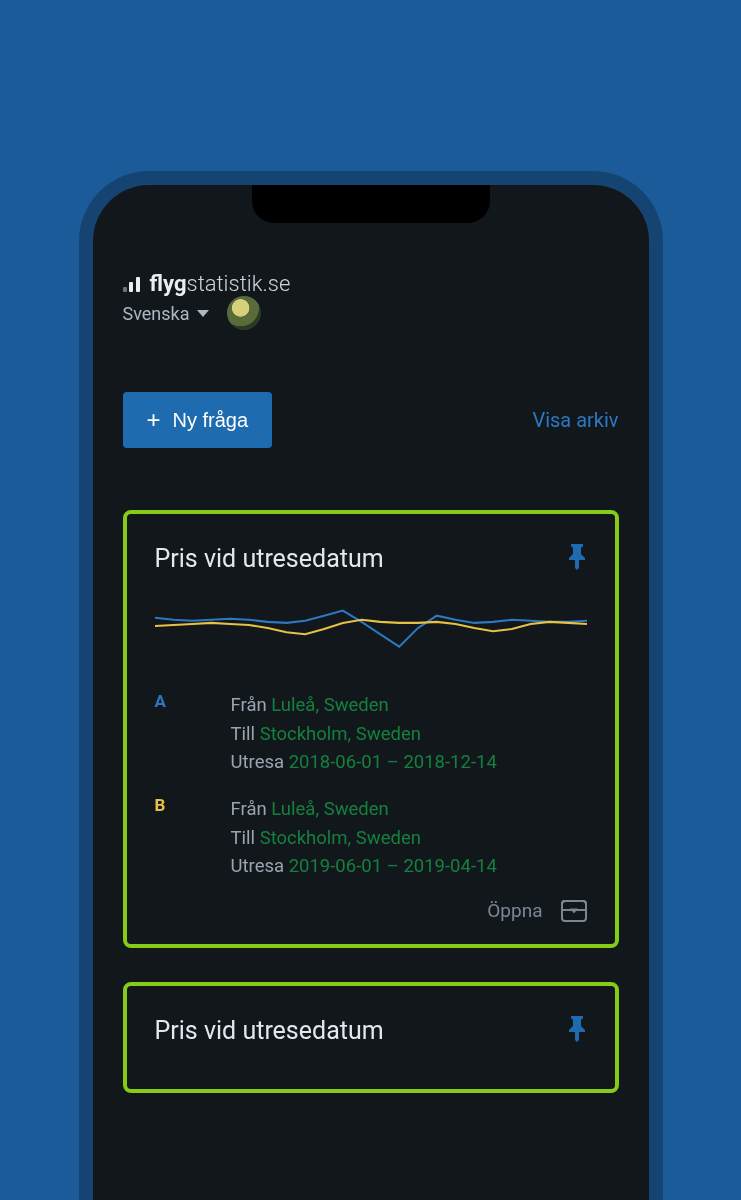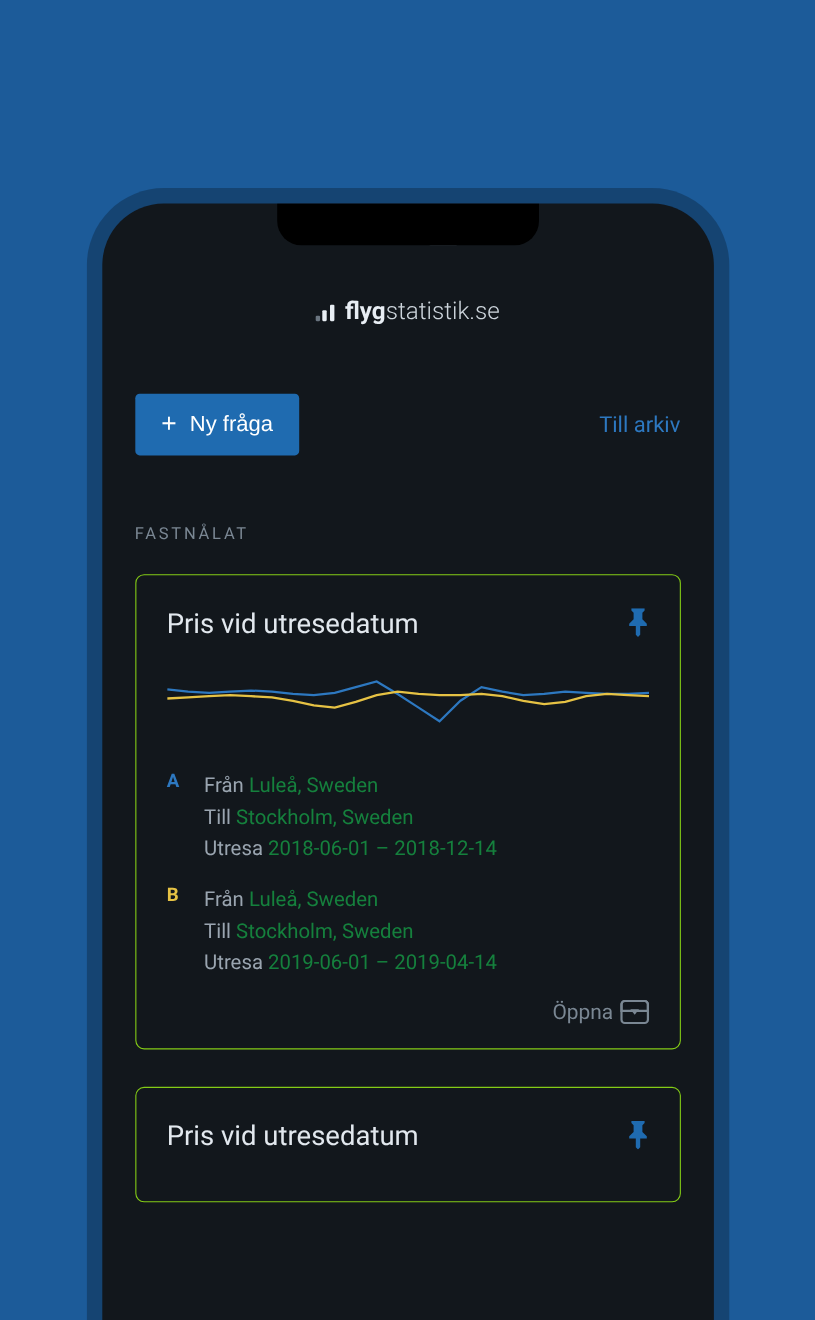--- a/index.html
+++ b/index.html
@@ -83,7 +83,7 @@
   .topbar {
     display: flex;
     justify-content: space-between;
-    align-items: center;
+    align-items: flex-start;
     margin-bottom: 62px;
     flex-direction: column;
   }

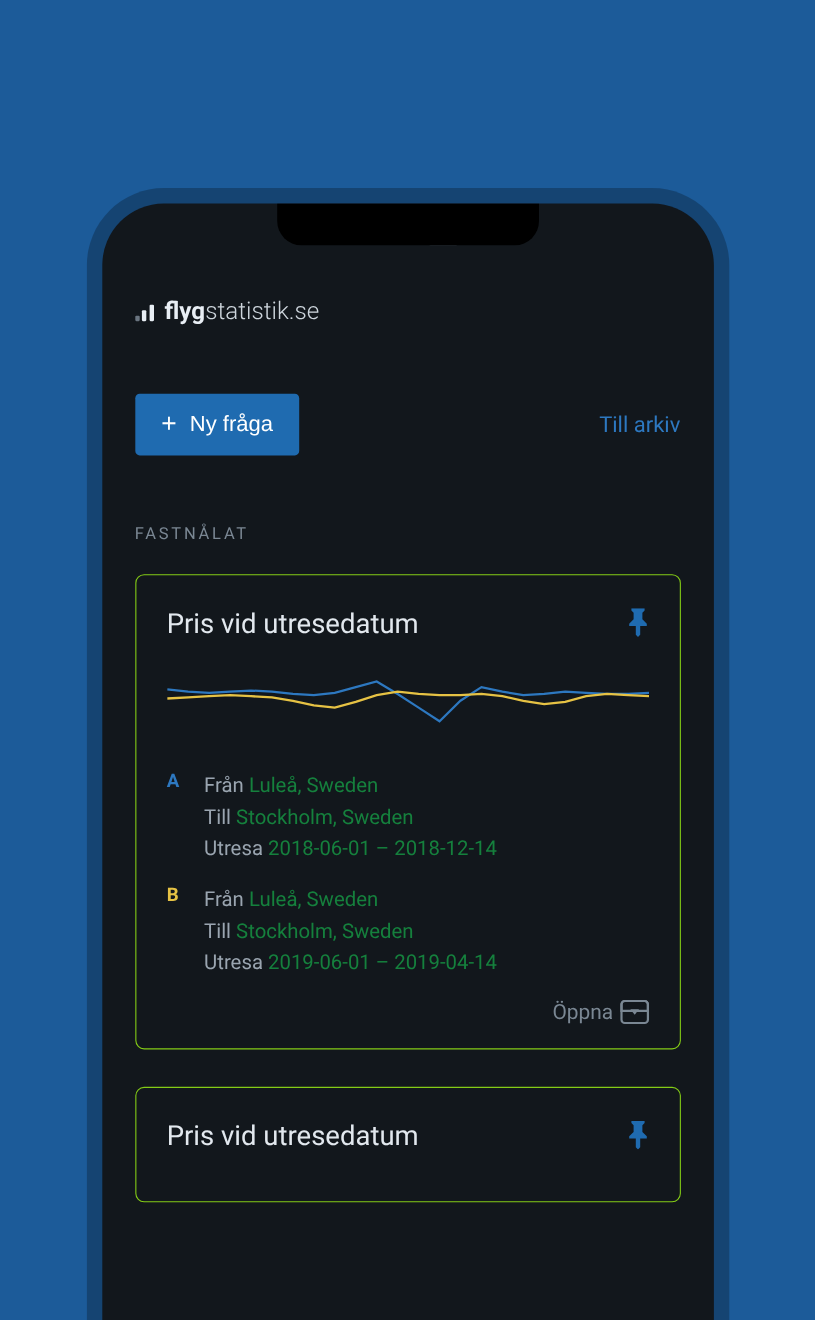--- a/index.html
+++ b/index.html
@@ -209,6 +209,13 @@
           <span class="bold">flyg</span><span class="thin">statistik.se</span>
         </div>
       </div>
+      <div class="top-right">
+        <div class="lang">
+          <span>Svenska</span>
+          <span class="caret-down"></span>
+        </div>
+        <div class="avatar"></div>
+      </div>
     </div>
 
     <div class="actions-row">

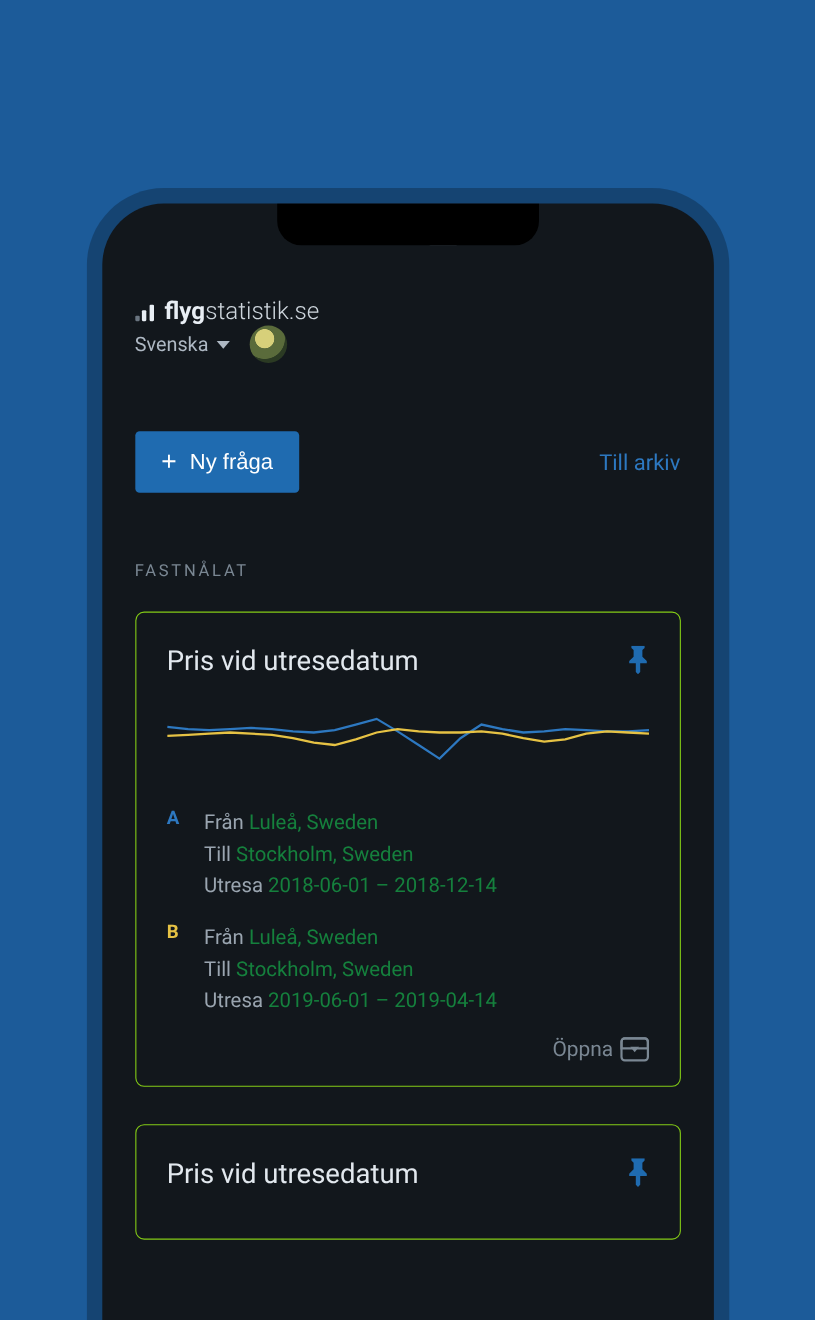--- a/index.html
+++ b/index.html
@@ -223,7 +223,7 @@
         <span class="plus">+</span>
         <span>Ny fråga</span>
       </button>
-      <span class="link">Till arkiv</span>
+      <span class="link">Visa arkiv</span>
     </div>
 
     <div class="section-label">FASTNÅLAT</div>

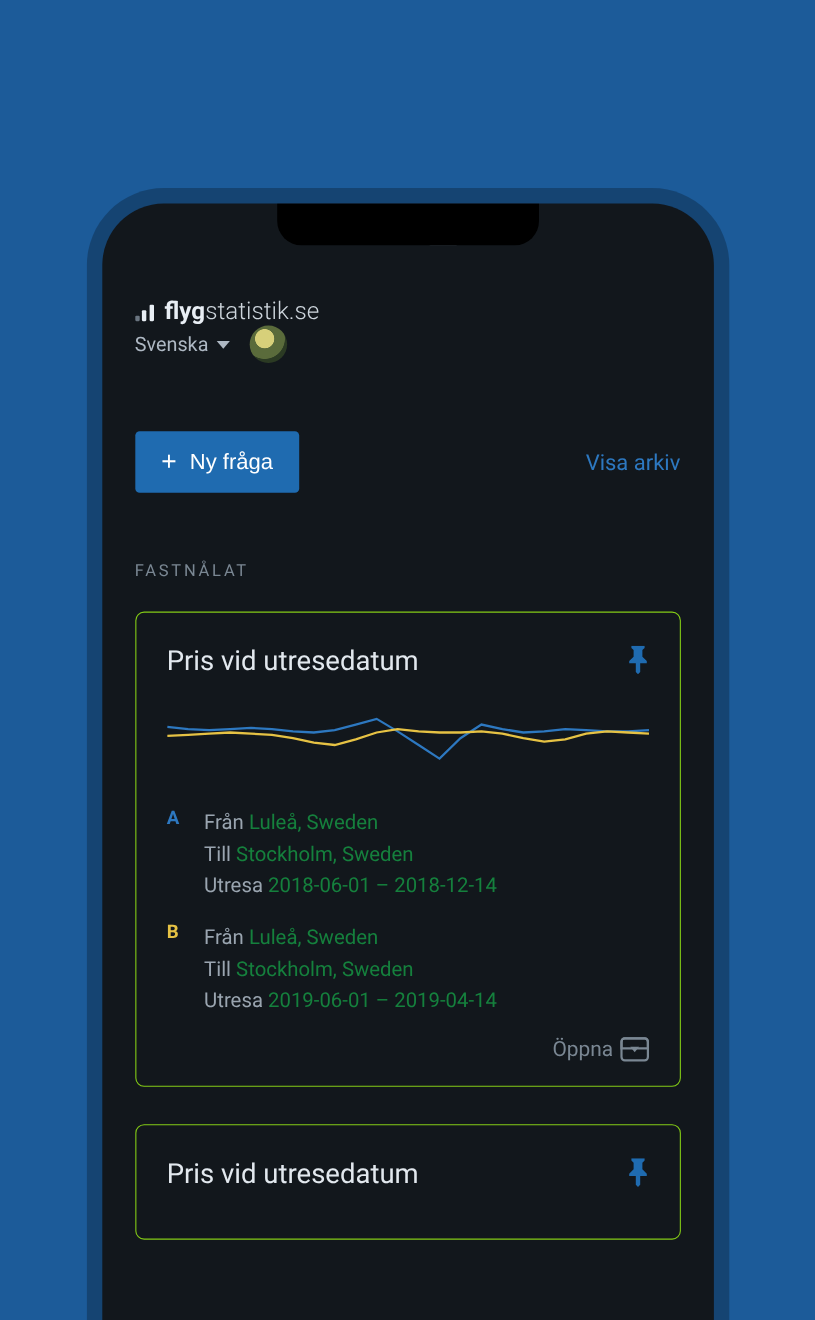--- a/index.html
+++ b/index.html
@@ -226,7 +226,6 @@
       <span class="link">Visa arkiv</span>
     </div>
 
-    <div class="section-label">FASTNÅLAT</div>
 
     <div class="card">
       <div class="card-head">

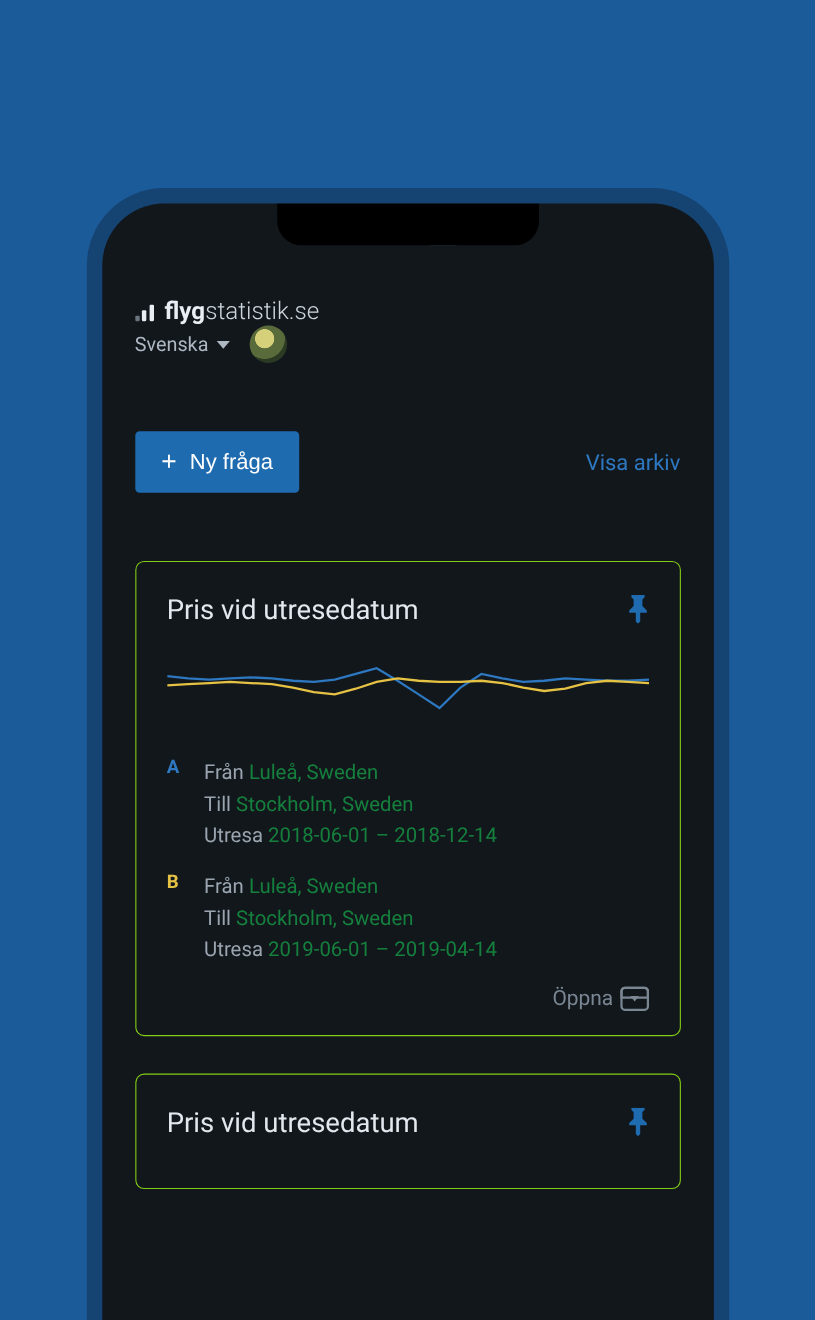--- a/index.html
+++ b/index.html
@@ -137,7 +137,7 @@
   }
 
   .card {
-    border:1px solid #84cc16;
+    border:4px solid #84cc16;
     border-radius:8px;
     padding:30px 28px 22px 28px;
     margin-bottom:34px;

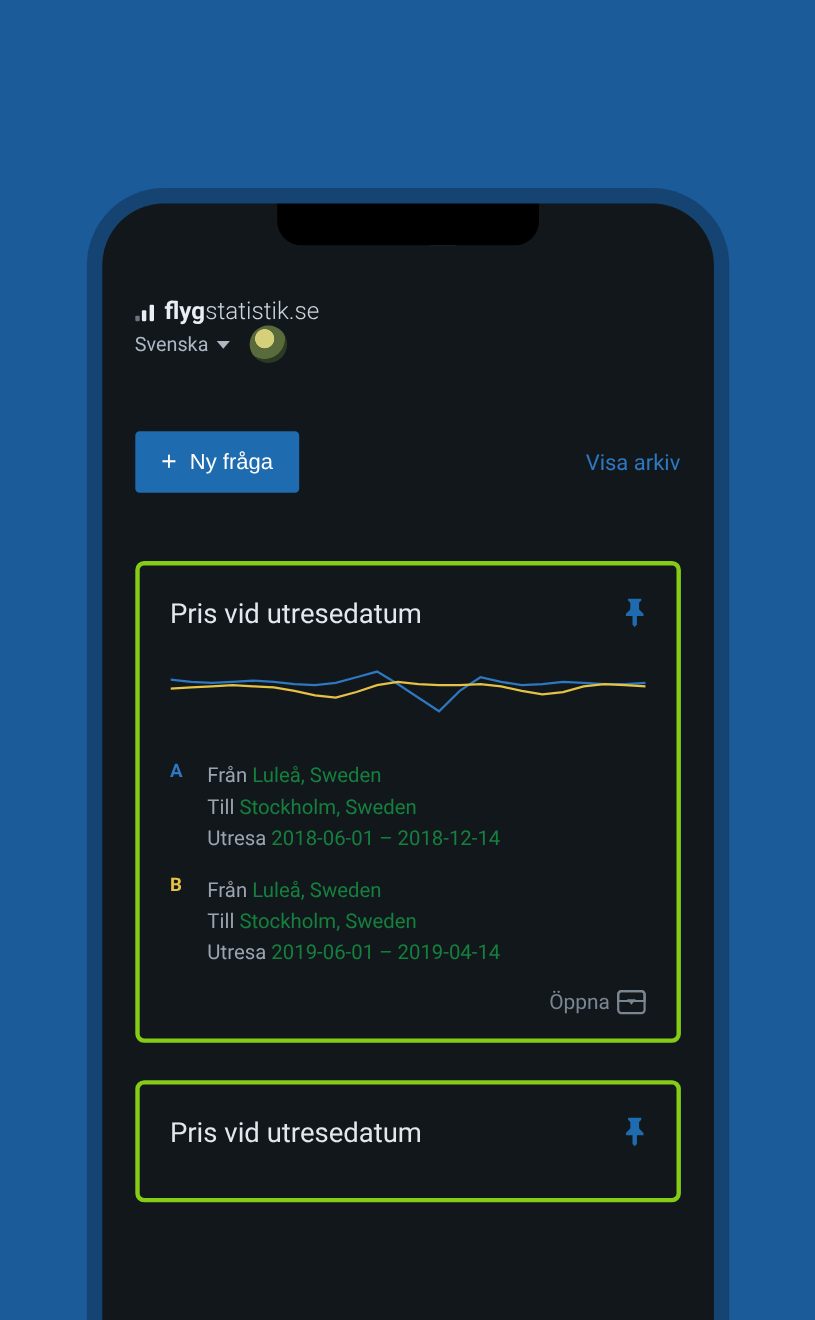--- a/index.html
+++ b/index.html
@@ -158,7 +158,7 @@
   .tag-b { color:#e6c244; }
   .series-body { flex:1; font-size:18.5px; line-height:1.55; color:#d0d8df;}
   .series-body b { color:#15803d; font-weight:400;margin-top:23px;}
-  .lbl { color:#9aa5b0; }
+  .lbl { color:#9aa5b0;margin-left:42px; }
 
   .card-foot {
     display:flex; justify-content:flex-end; align-items:center; gap:6px;

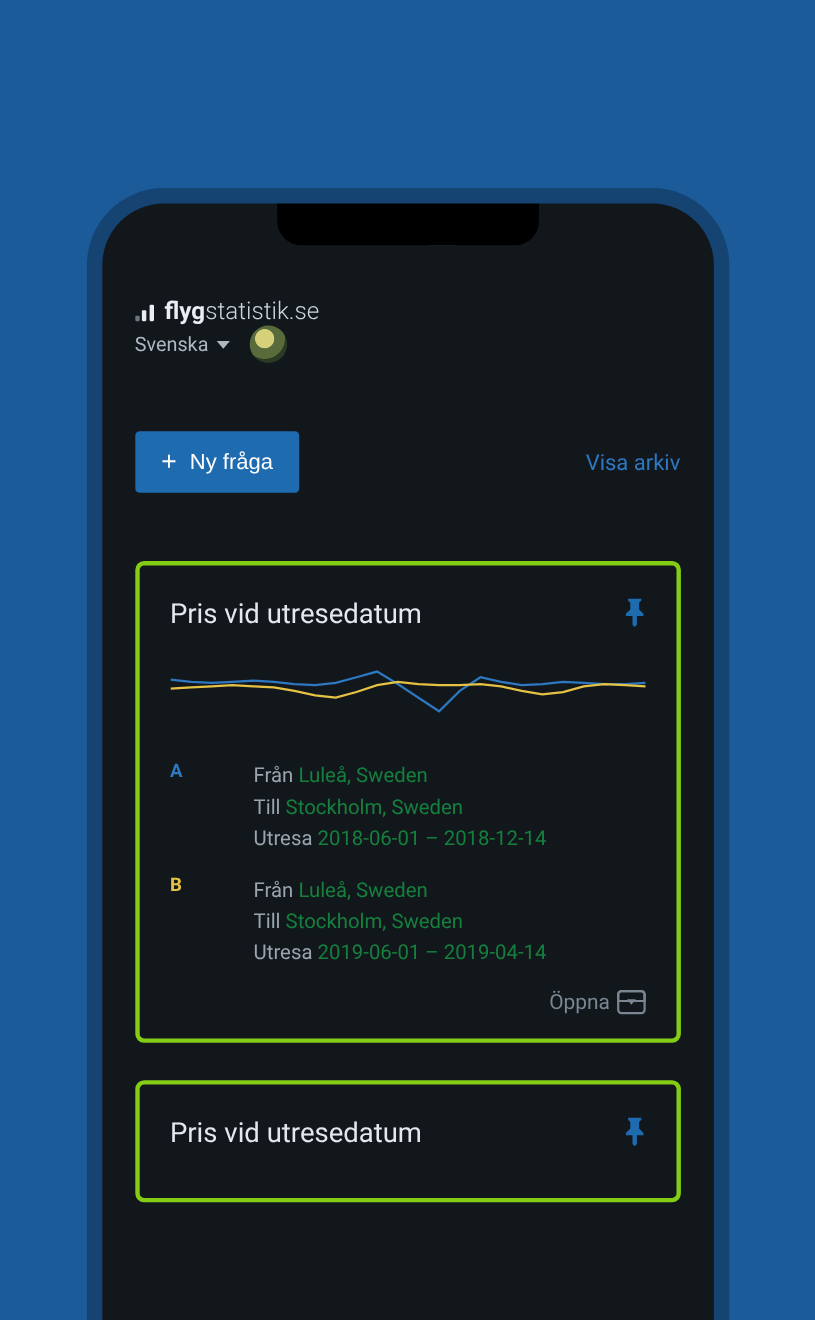--- a/index.html
+++ b/index.html
@@ -161,7 +161,7 @@
   .lbl { color:#9aa5b0;margin-left:42px; }
 
   .card-foot {
-    display:flex; justify-content:flex-end; align-items:center; gap:6px;
+    display:flex; justify-content:flex-end; align-items:center; gap:18px;
     color:#7a8793; font-size:19px;
     margin-top:6px;
   }

